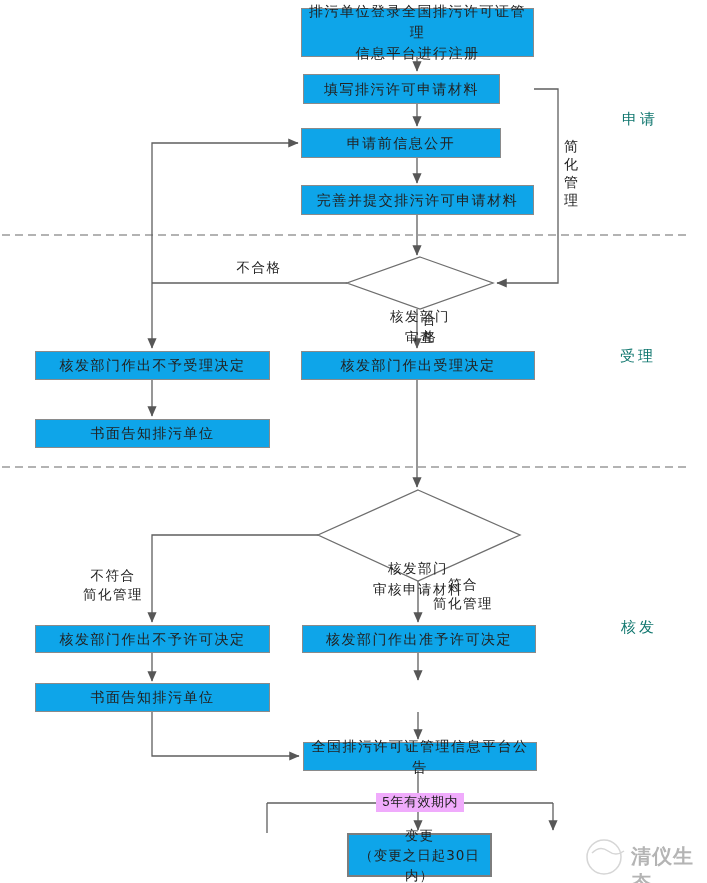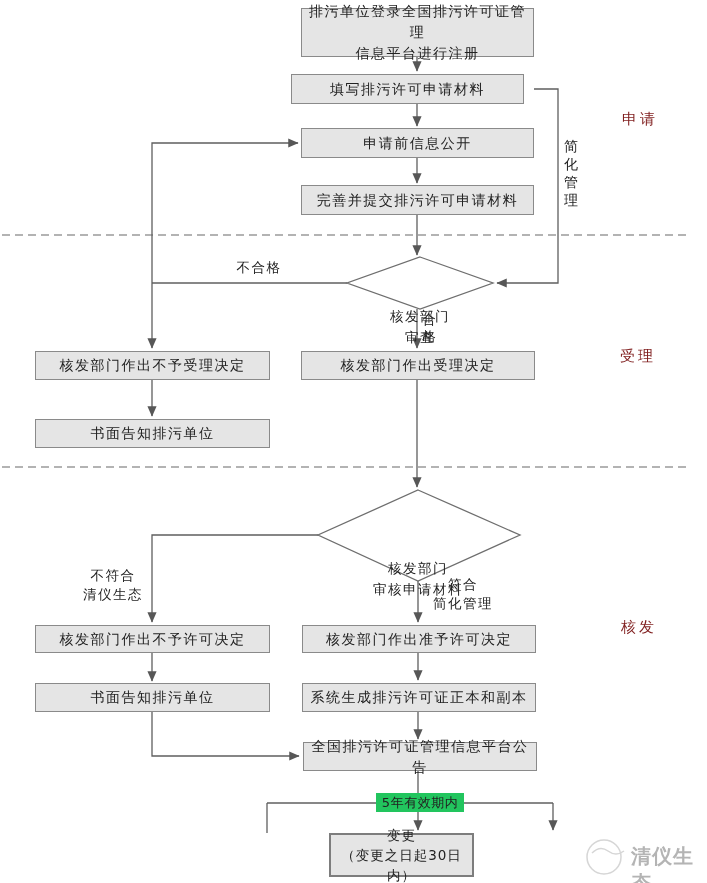--- a/index.html
+++ b/index.html
@@ -10,7 +10,7 @@
   }
   #connector-layer{position:absolute;left:0;top:0;}
   .box{
-    position:absolute;box-sizing:border-box;background:#e5e5e5;
+    position:absolute;box-sizing:border-box;background:#0ea5e9;
     border:1.5px solid #8a8a8a;display:flex;align-items:center;justify-content:center;
     text-align:center;font-size:14px;letter-spacing:1.5px;line-height:21px;
     white-space:pre-line;z-index:2;

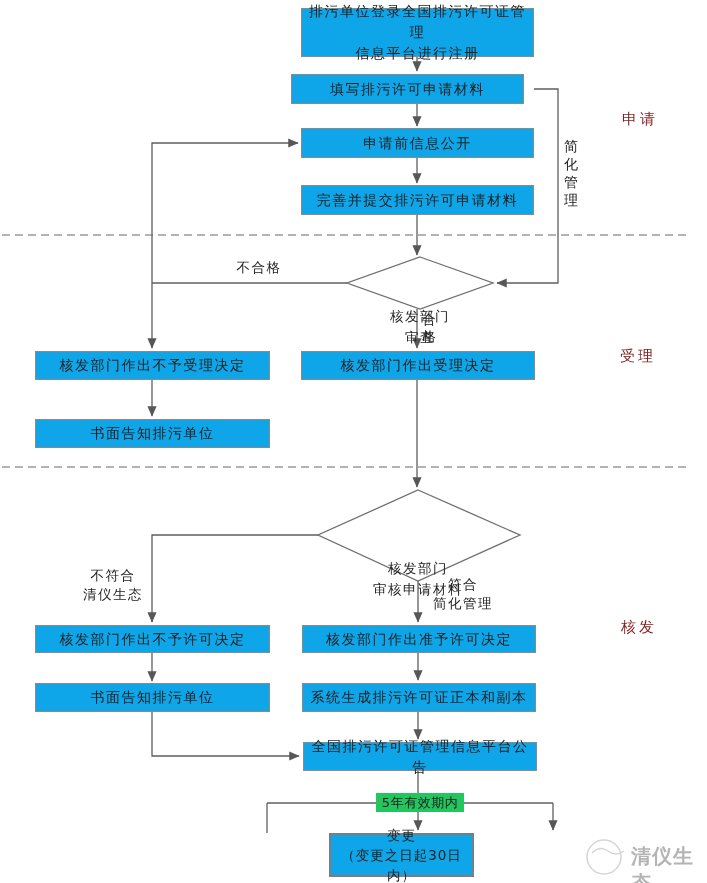--- a/index.html
+++ b/index.html
@@ -90,7 +90,7 @@
 
   <div class="box" style="left:301px;top:8px;width:233px;height:49px">排污单位登录全国排污许可证管理
 信息平台进行注册</div>
-  <div class="box" style="left:291px;top:74px;width:233px;height:30px">填写排污许可申请材料</div>
+  <div class="box" style="left:303px;top:74px;width:197px;height:30px">填写排污许可申请材料</div>
   <div class="box" style="left:301px;top:128px;width:233px;height:30px">申请前信息公开</div>
   <div class="box" style="left:301px;top:185px;width:233px;height:30px">完善并提交排污许可申请材料</div>
   <div class="box" style="left:301px;top:351px;width:234px;height:29px">核发部门作出受理决定</div>

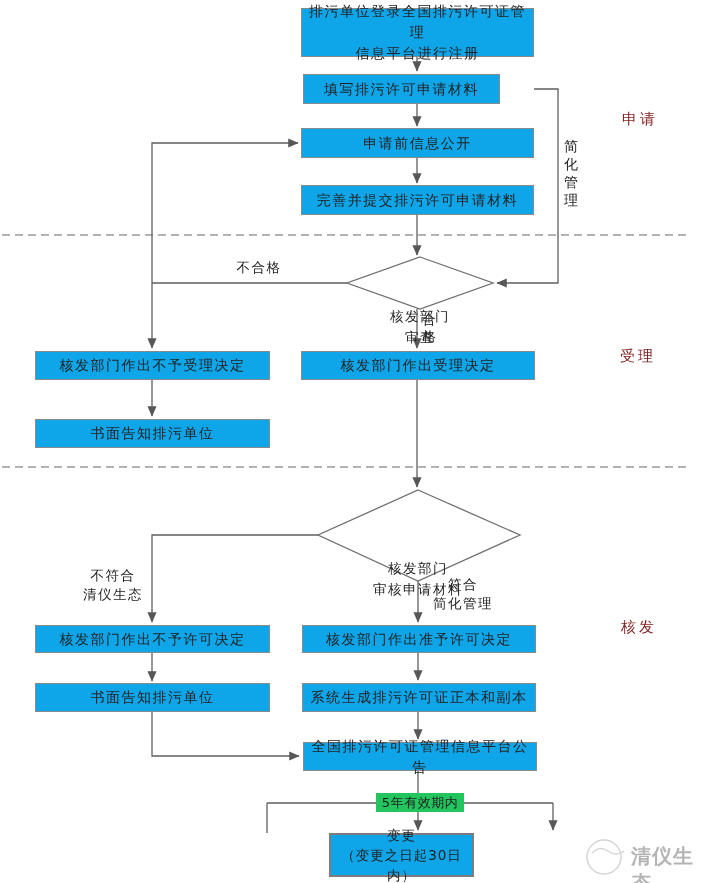--- a/index.html
+++ b/index.html
@@ -29,7 +29,7 @@
     text-align:center;word-break:break-all;white-space:normal;z-index:3;
   }
   .section-label{
-    position:absolute;font-size:15px;letter-spacing:3px;color:#7f1d1d;z-index:3;
+    position:absolute;font-size:15px;letter-spacing:3px;color:#0f766e;z-index:3;
   }
   .label-on-line{background:#22c55e;padding:0 1px;}
   #watermark-text{

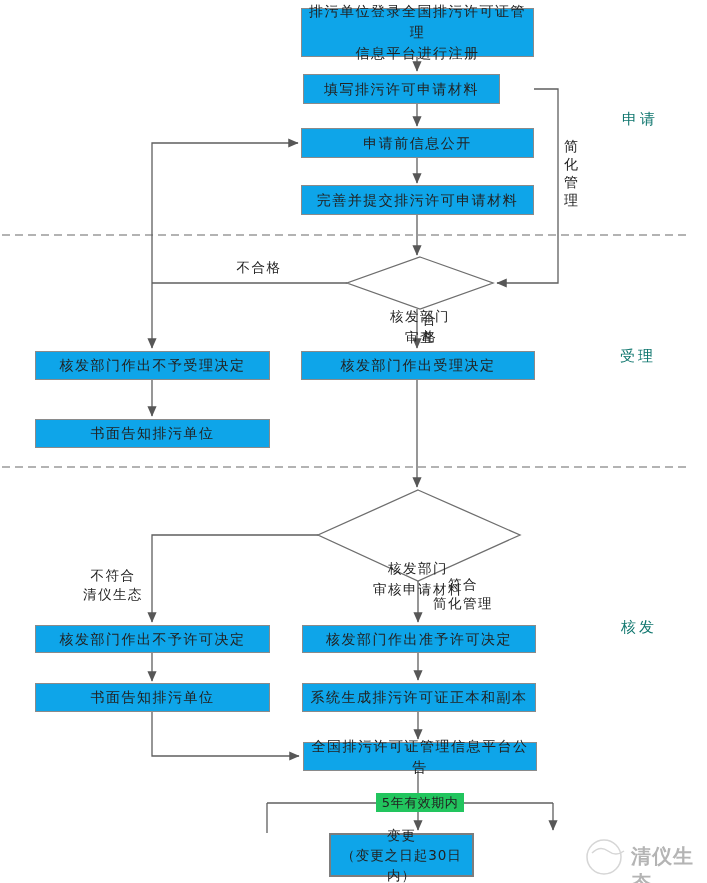--- a/index.html
+++ b/index.html
@@ -91,7 +91,7 @@
   <div class="box" style="left:301px;top:8px;width:233px;height:49px">排污单位登录全国排污许可证管理
 信息平台进行注册</div>
   <div class="box" style="left:303px;top:74px;width:197px;height:30px">填写排污许可申请材料</div>
-  <div class="box" style="left:301px;top:128px;width:233px;height:30px">申请前信息公开</div>
+  <div class="box" style="left:301px;top:128px;width:200px;height:30px">申请前信息公开</div>
   <div class="box" style="left:301px;top:185px;width:233px;height:30px">完善并提交排污许可申请材料</div>
   <div class="box" style="left:301px;top:351px;width:234px;height:29px">核发部门作出受理决定</div>
   <div class="box" style="left:302px;top:625px;width:234px;height:28px">核发部门作出准予许可决定</div>

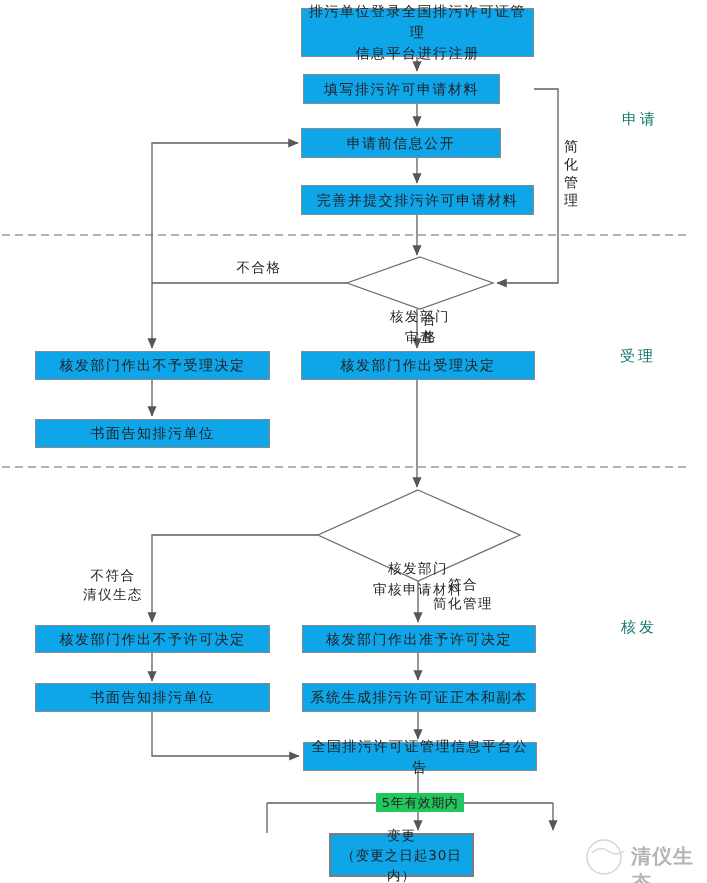--- a/index.html
+++ b/index.html
@@ -114,7 +114,7 @@
   <div class="edge-label" style="left:231px;top:258px;width:56px">不合格</div>
   <div class="vertical-label" style="left:421px;top:311px;line-height:17px;font-size:13.5px">合格</div>
   <div class="edge-label" style="left:78px;top:566px;width:70px">不符合
-清仪生态</div>
+简化管理</div>
   <div class="edge-label" style="left:428px;top:575px;width:70px">符合
 简化管理</div>
   <div class="edge-label label-on-line" style="left:376px;top:793px;width:86px;font-size:13px;letter-spacing:0.5px">5年有效期内</div>

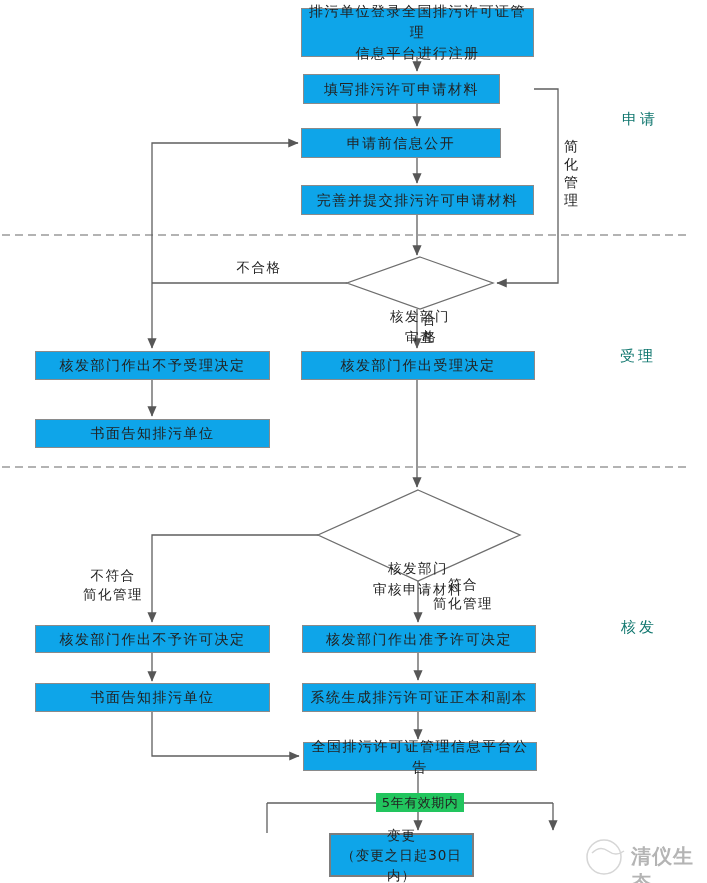--- a/index.html
+++ b/index.html
@@ -95,7 +95,6 @@
   <div class="box" style="left:301px;top:185px;width:233px;height:30px">完善并提交排污许可申请材料</div>
   <div class="box" style="left:301px;top:351px;width:234px;height:29px">核发部门作出受理决定</div>
   <div class="box" style="left:302px;top:625px;width:234px;height:28px">核发部门作出准予许可决定</div>
-  <div class="box" style="left:302px;top:683px;width:234px;height:29px">系统生成排污许可证正本和副本</div>
   <div class="box" style="left:303px;top:742px;width:234px;height:29px">全国排污许可证管理信息平台公告</div>
 
   <div class="box" style="left:35px;top:351px;width:235px;height:29px">核发部门作出不予受理决定</div>

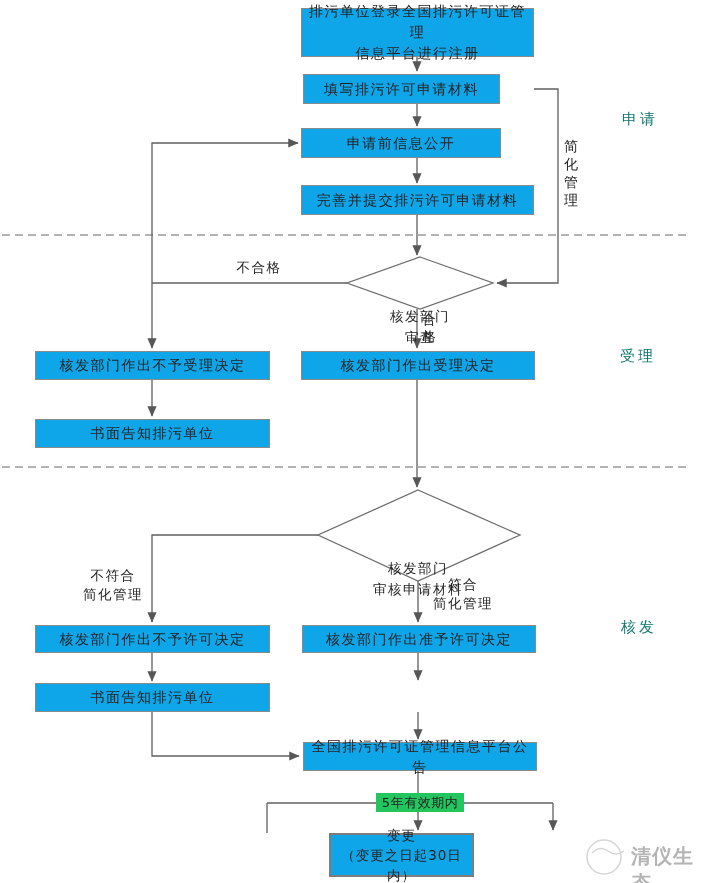--- a/index.html
+++ b/index.html
@@ -31,7 +31,7 @@
   .section-label{
     position:absolute;font-size:15px;letter-spacing:3px;color:#0f766e;z-index:3;
   }
-  .label-on-line{background:#22c55e;padding:0 1px;}
+  .label-on-line{background:#f0abfc;padding:0 1px;font-family:Liberation Mono, monospace;}
   #watermark-text{
     position:absolute;left:631px;top:843px;font-size:20px;font-weight:bold;
     color:#b4b4b4;letter-spacing:1px;z-index:4;

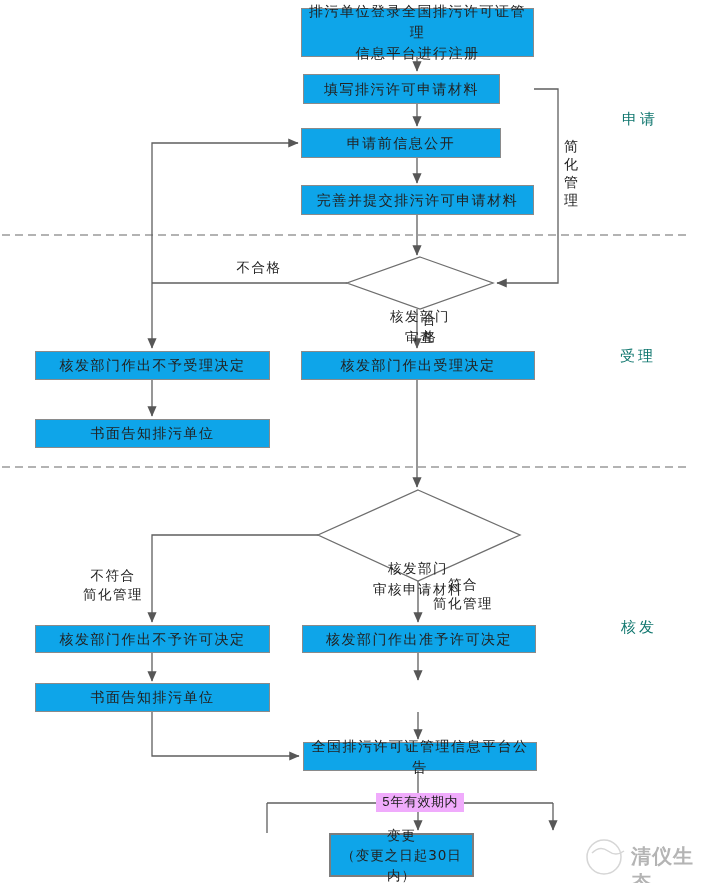--- a/index.html
+++ b/index.html
@@ -102,7 +102,7 @@
   <div class="box" style="left:35px;top:625px;width:235px;height:28px">核发部门作出不予许可决定</div>
   <div class="box" style="left:35px;top:683px;width:235px;height:29px">书面告知排污单位</div>
 
-  <div class="box thick" style="left:329px;top:833px;width:145px;height:44px">变更
+  <div class="box thick" style="left:347px;top:833px;width:145px;height:44px">变更
 （变更之日起30日内）</div>
 
   <div class="diamond-label" style="left:360px;top:262px;width:120px;height:42px">核发部门

